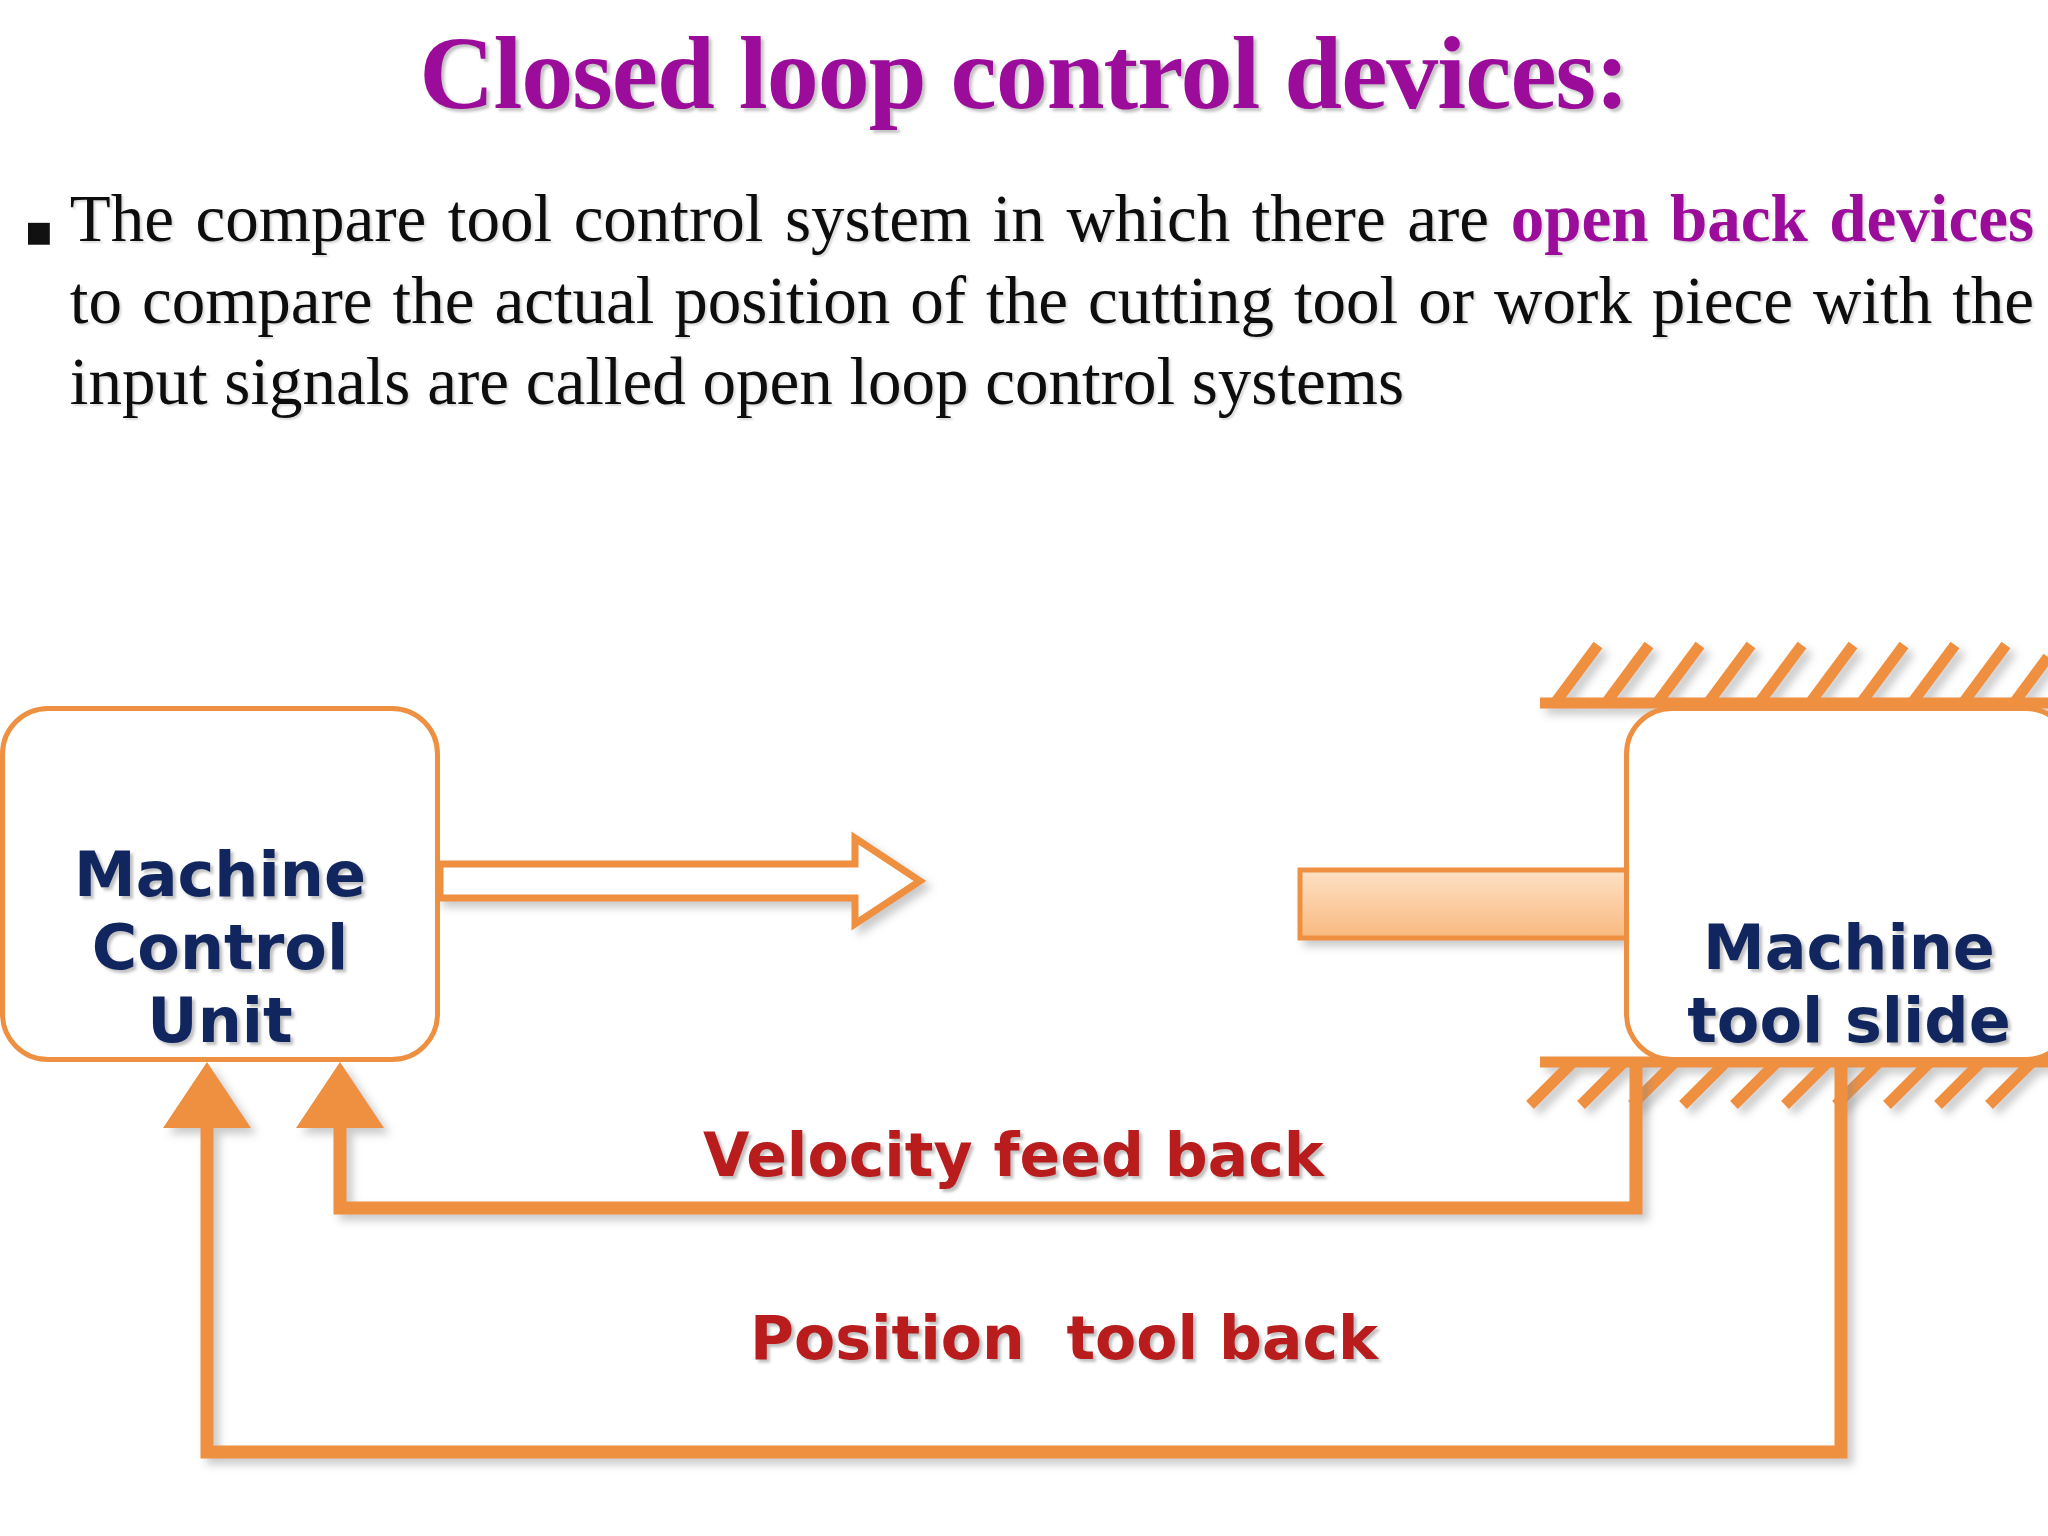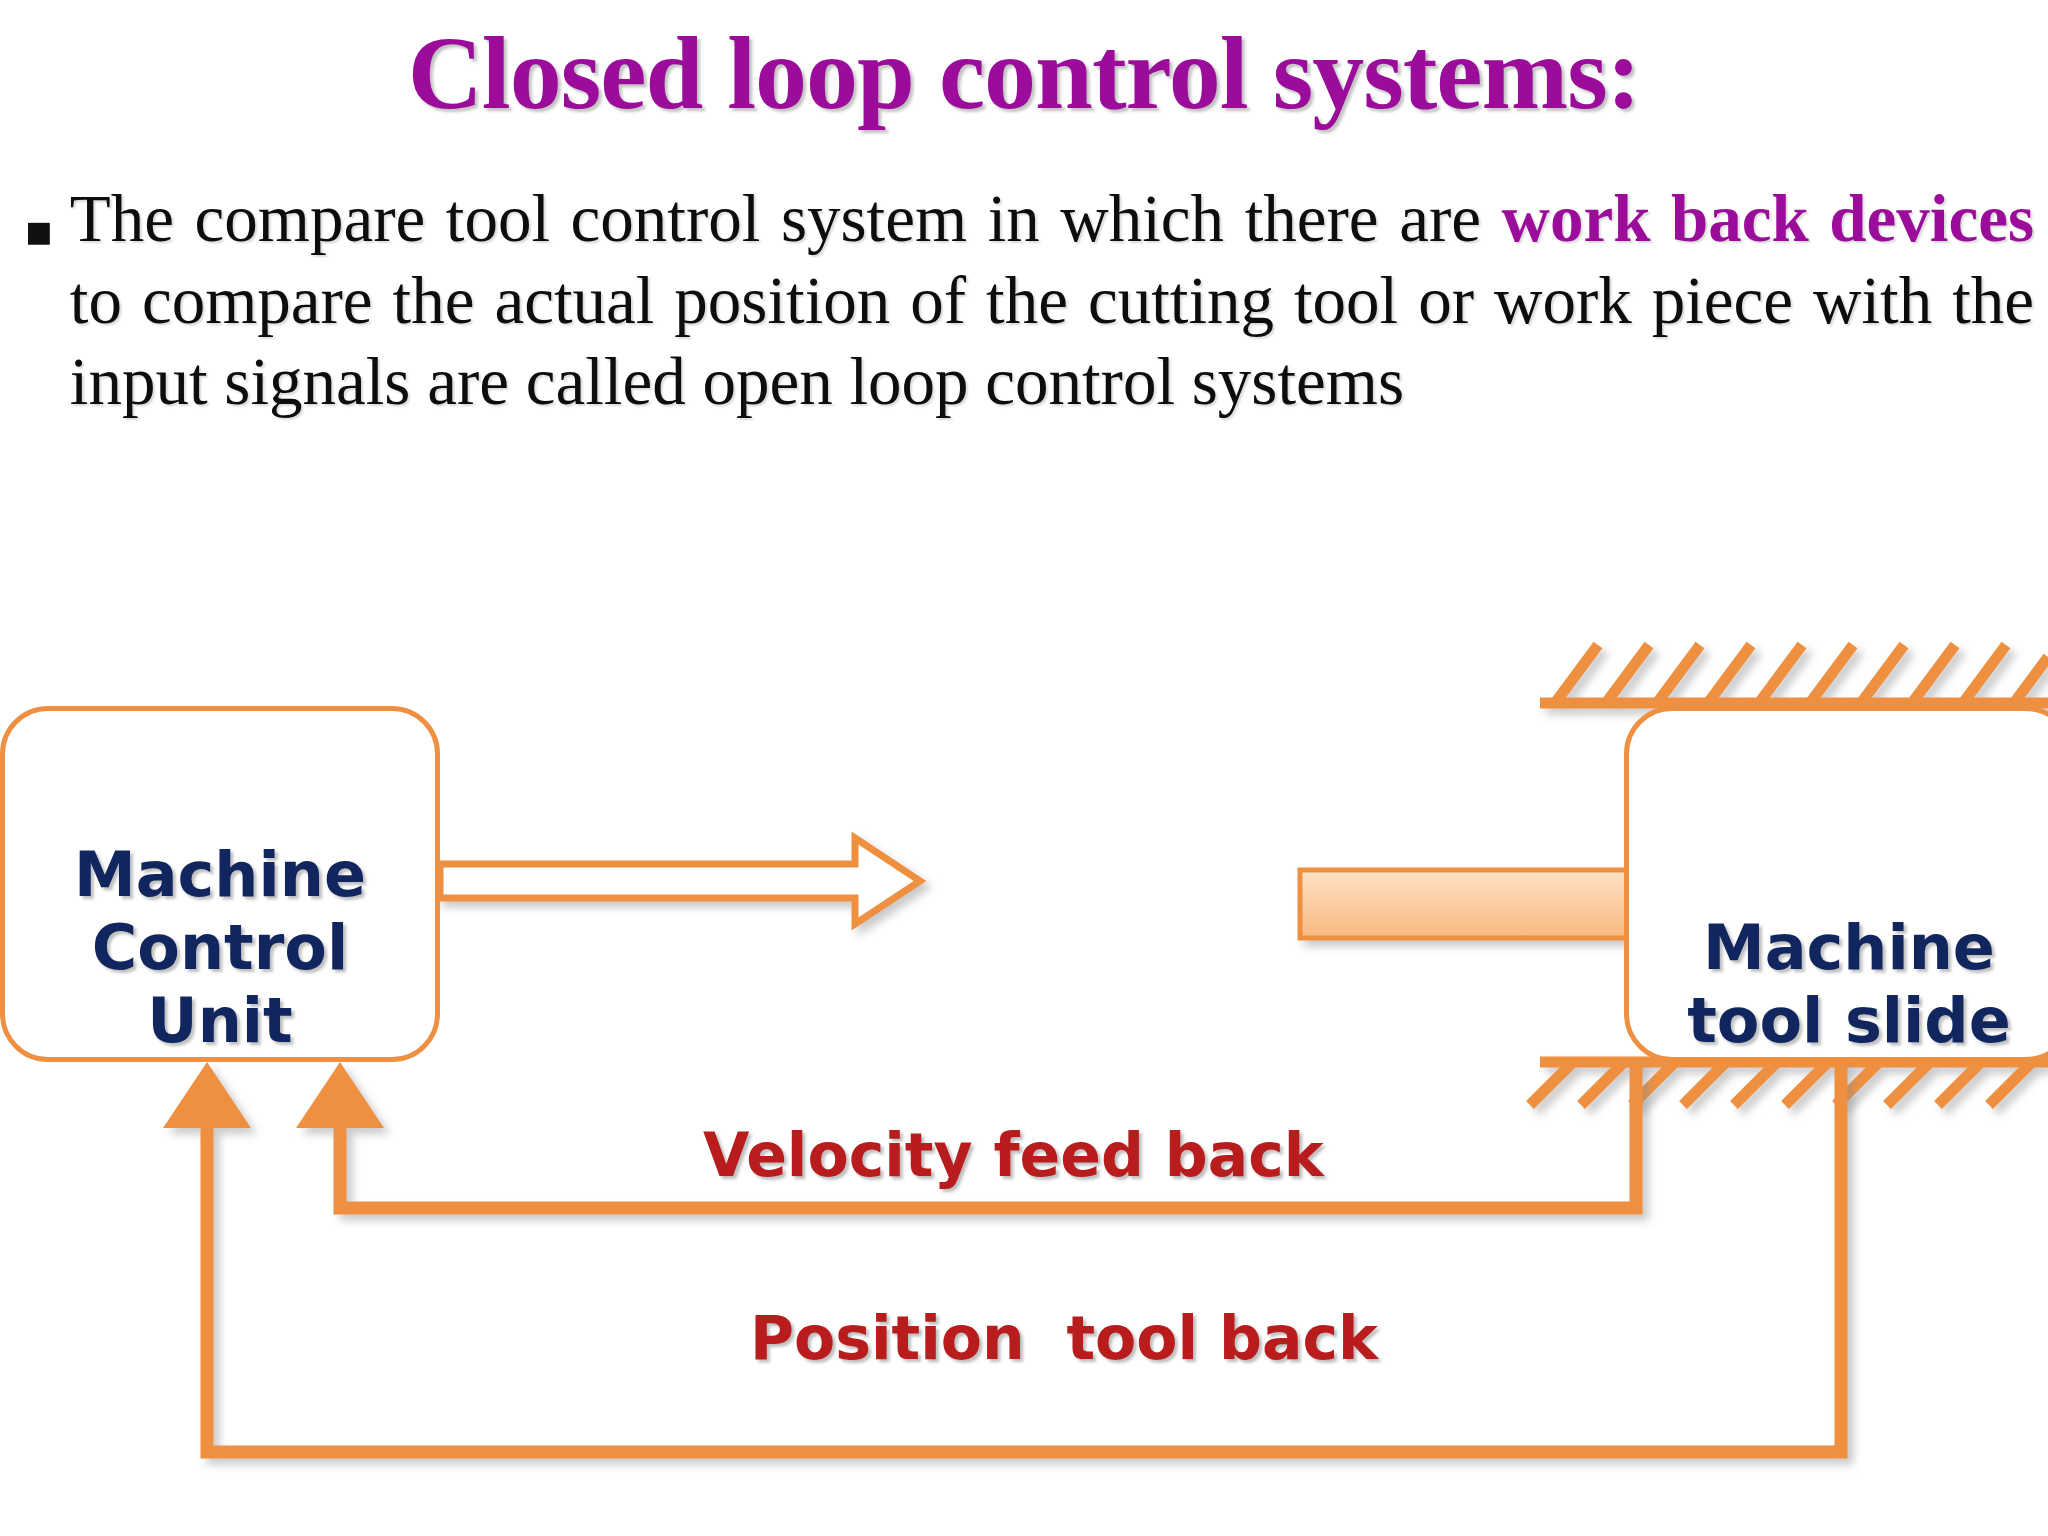--- a/index.html
+++ b/index.html
@@ -122,7 +122,7 @@
 
 <div id="slide">
 
-  <div id="title">Closed loop control systems:</div>
+  <div id="title">Closed loop control devices:</div>
 
   <div id="body-block">
     <div id="bullet-row">

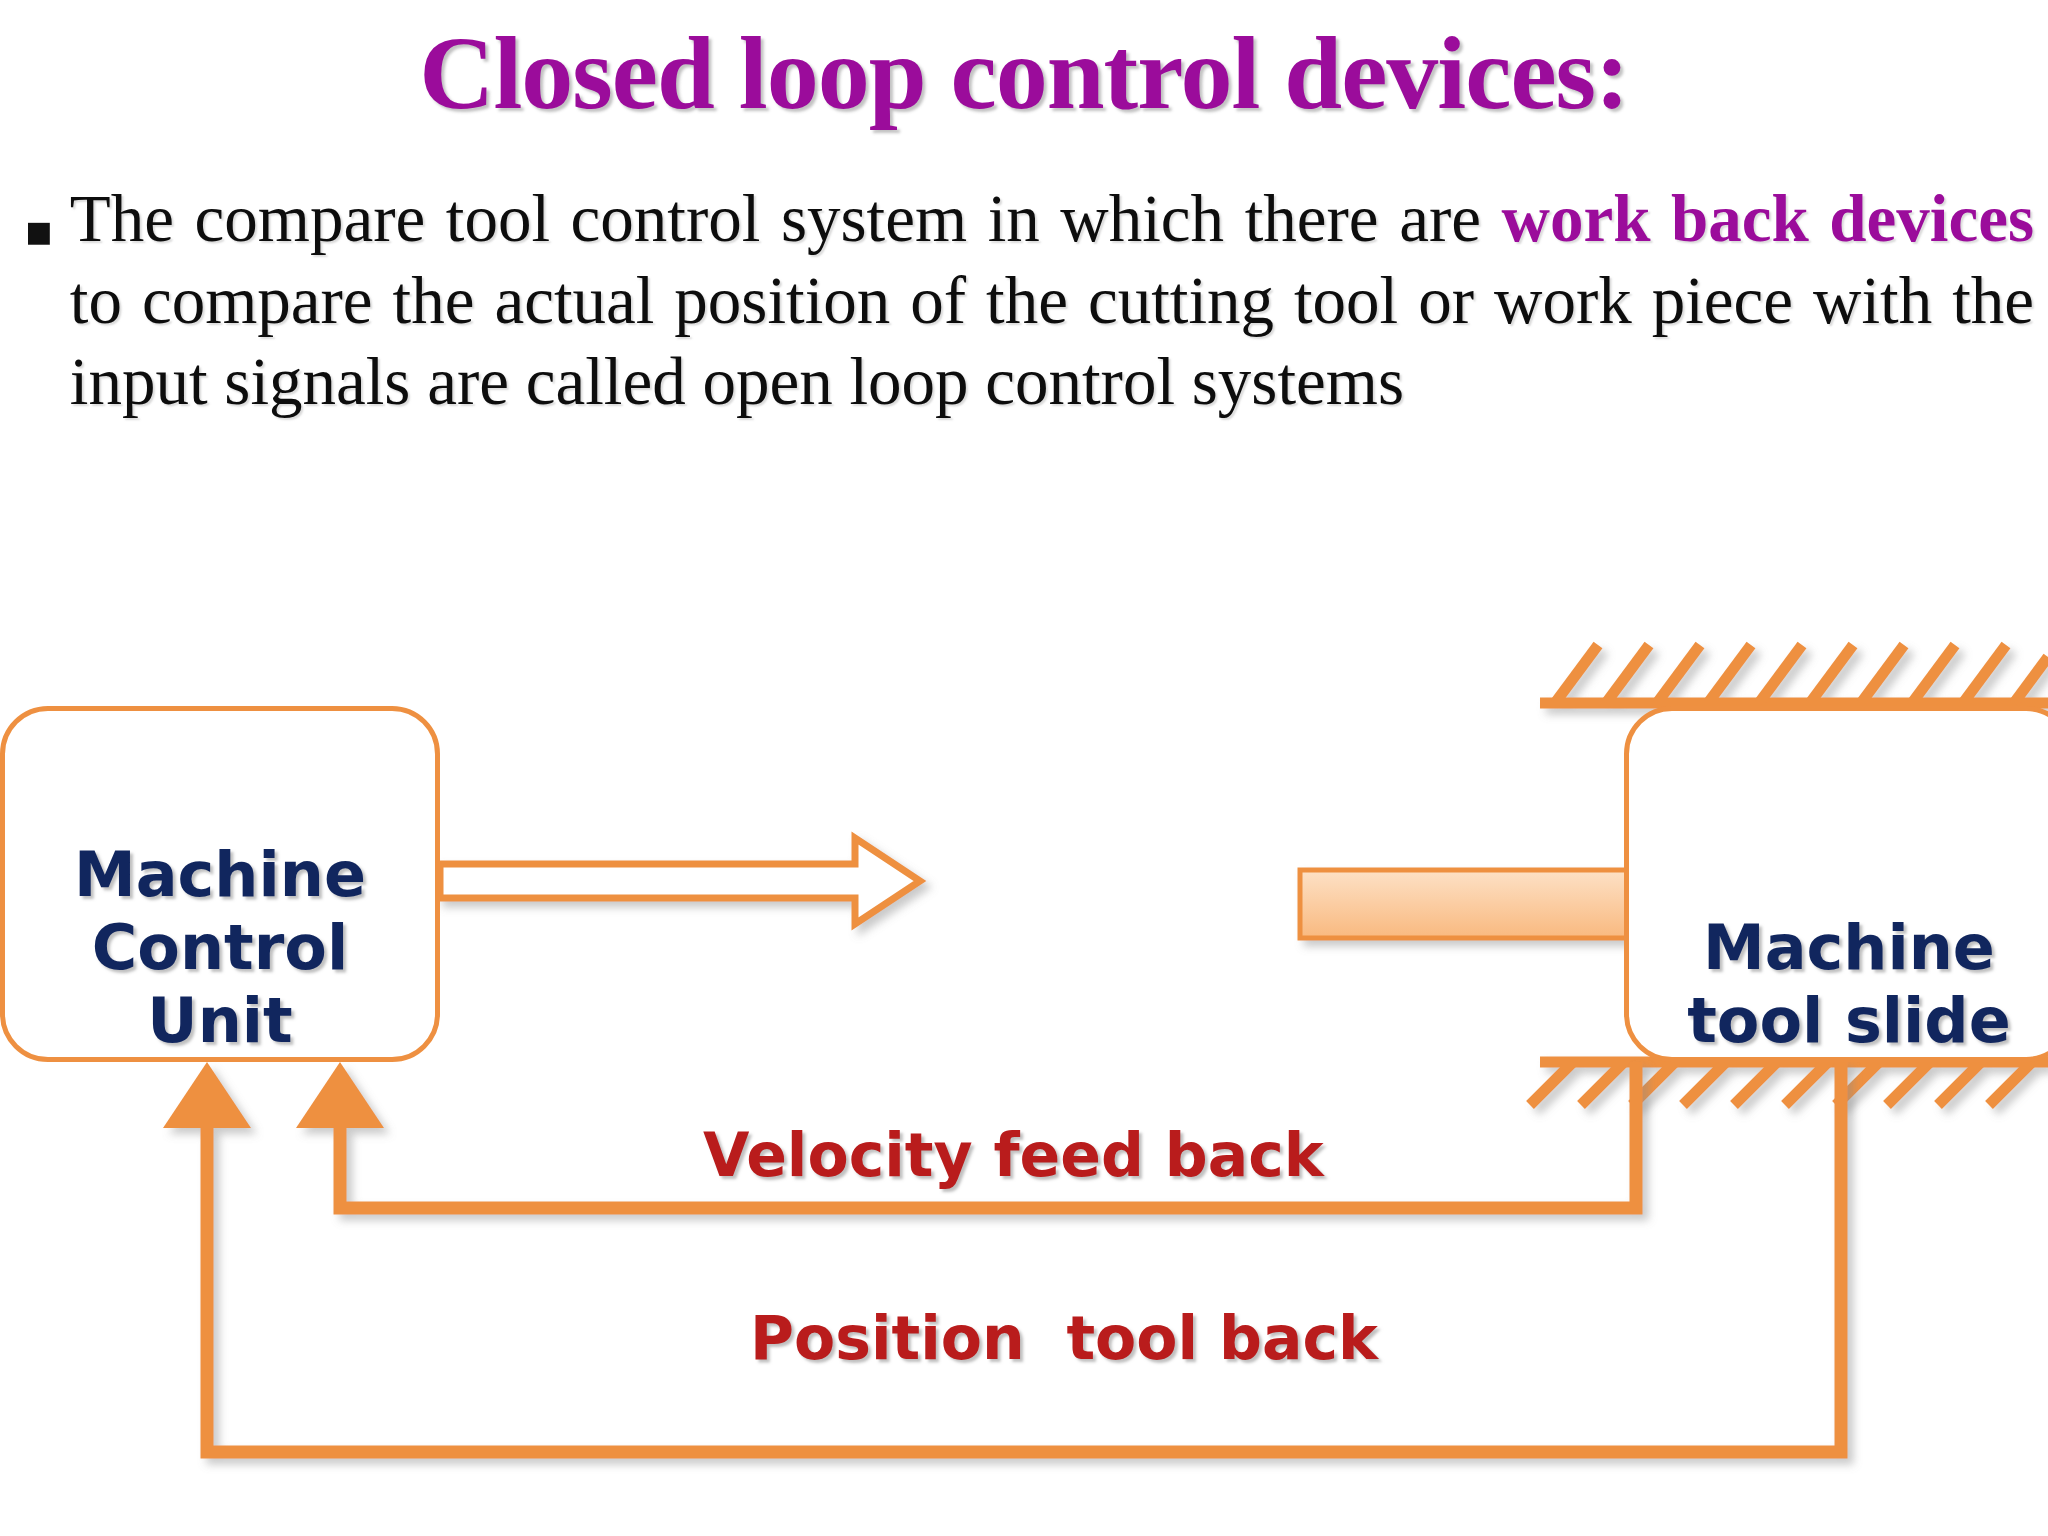--- a/index.html
+++ b/index.html
@@ -127,7 +127,7 @@
   <div id="body-block">
     <div id="bullet-row">
       <span id="bullet-mark">▪</span>
-      <span id="bullet-text"><span>The compare tool control system in which there are </span><span class="hl">work back devices</span><span> to compare the actual position of the cutting tool or work piece with the input signals are called open loop control systems</span></span>
+      <span id="bullet-text"><span>The compare tool control system in which there are </span><span class="hl">open back devices</span><span> to compare the actual position of the cutting tool or work piece with the input signals are called open loop control systems</span></span>
     </div>
   </div>
 

